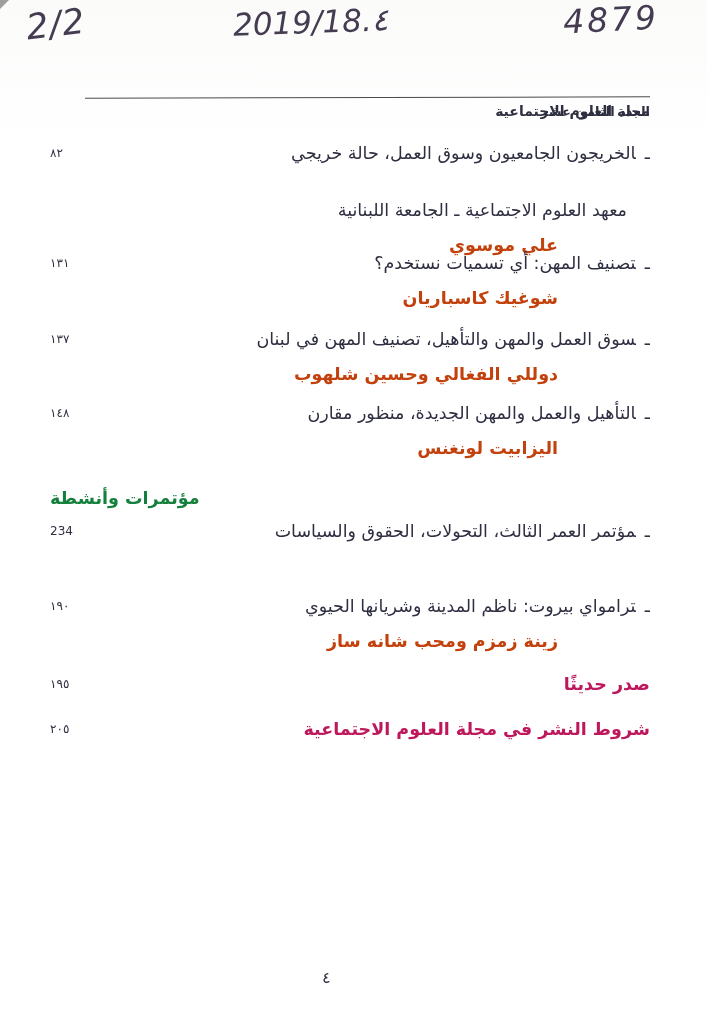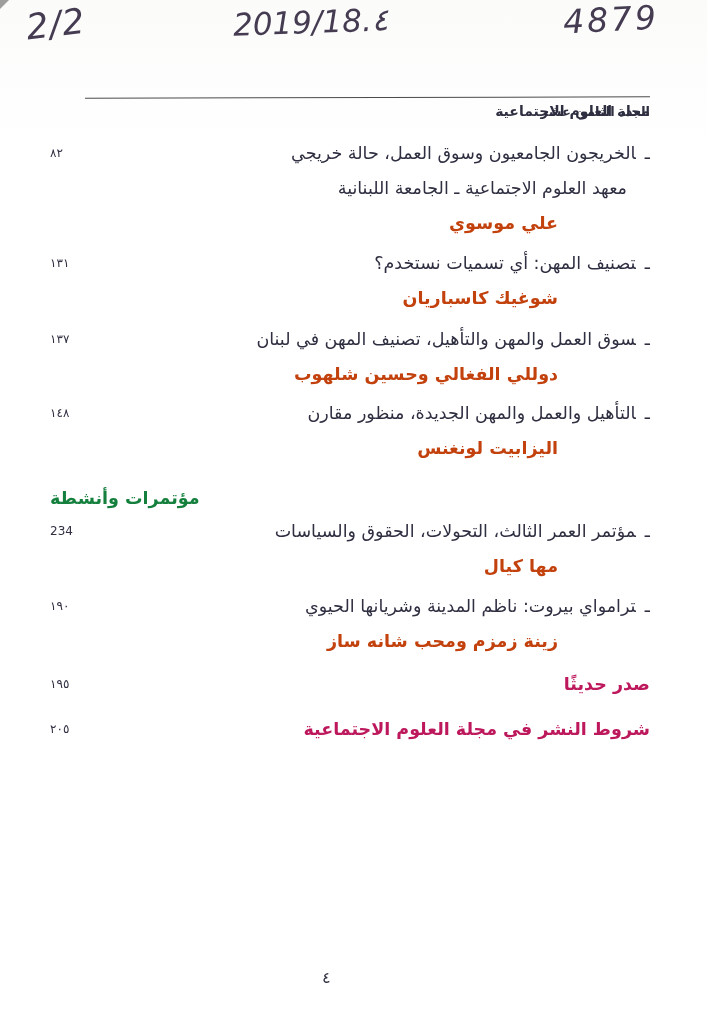--- a/index.html
+++ b/index.html
@@ -51,7 +51,7 @@
   .etext{text-align:right;}
   .tline{font-size:17.5px;line-height:35px;}
   .tline .dash{margin-left:9px;}
-  .tline.cont{padding-right:23px;}
+  .tline.cont{padding-right:23px;margin-top:22px;}
   .author{font-size:17.5px;line-height:35px;font-weight:bold;padding-right:92px;color:#c2410c;}
   .pnum{font-size:12px;line-height:35px;flex:0 0 auto;}
   .bold-label{font-size:17.5px;line-height:35px;font-weight:bold;color:#be185d;}

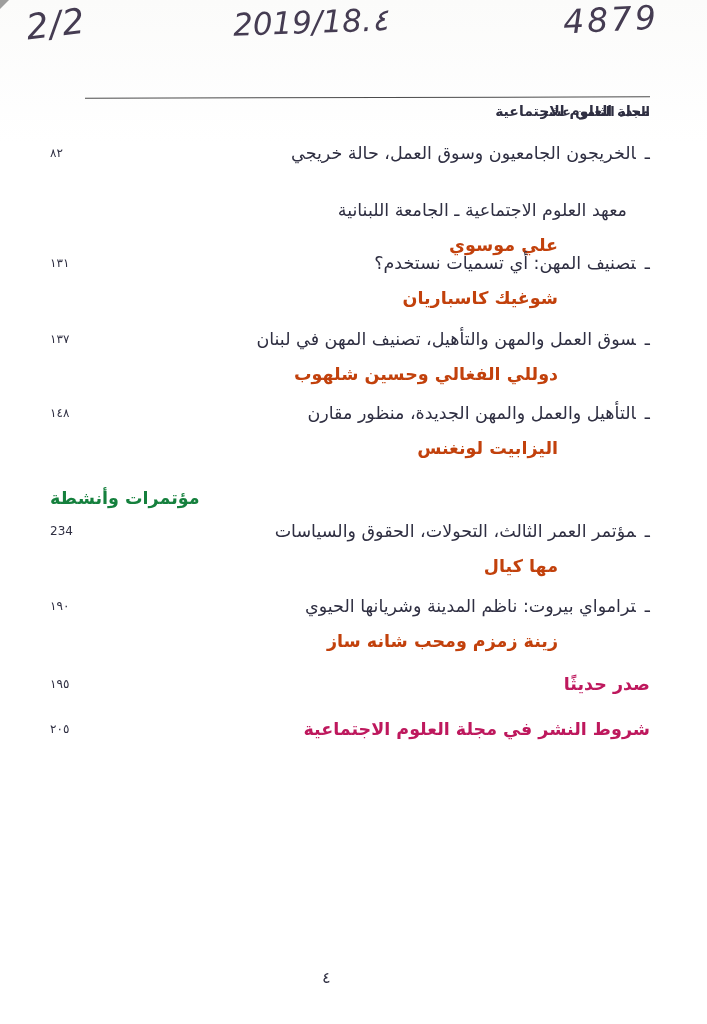--- a/index.html
+++ b/index.html
@@ -119,7 +119,6 @@
   <div class="entry" style="top:514px">
     <div class="etext">
       <div class="tline"><span class="dash">ـ</span><span>مؤتمر العمر الثالث، التحولات، الحقوق والسياسات</span></div>
-      <div class="author">مها كيال</div>
     </div>
     <div class="pnum">234</div>
   </div>

